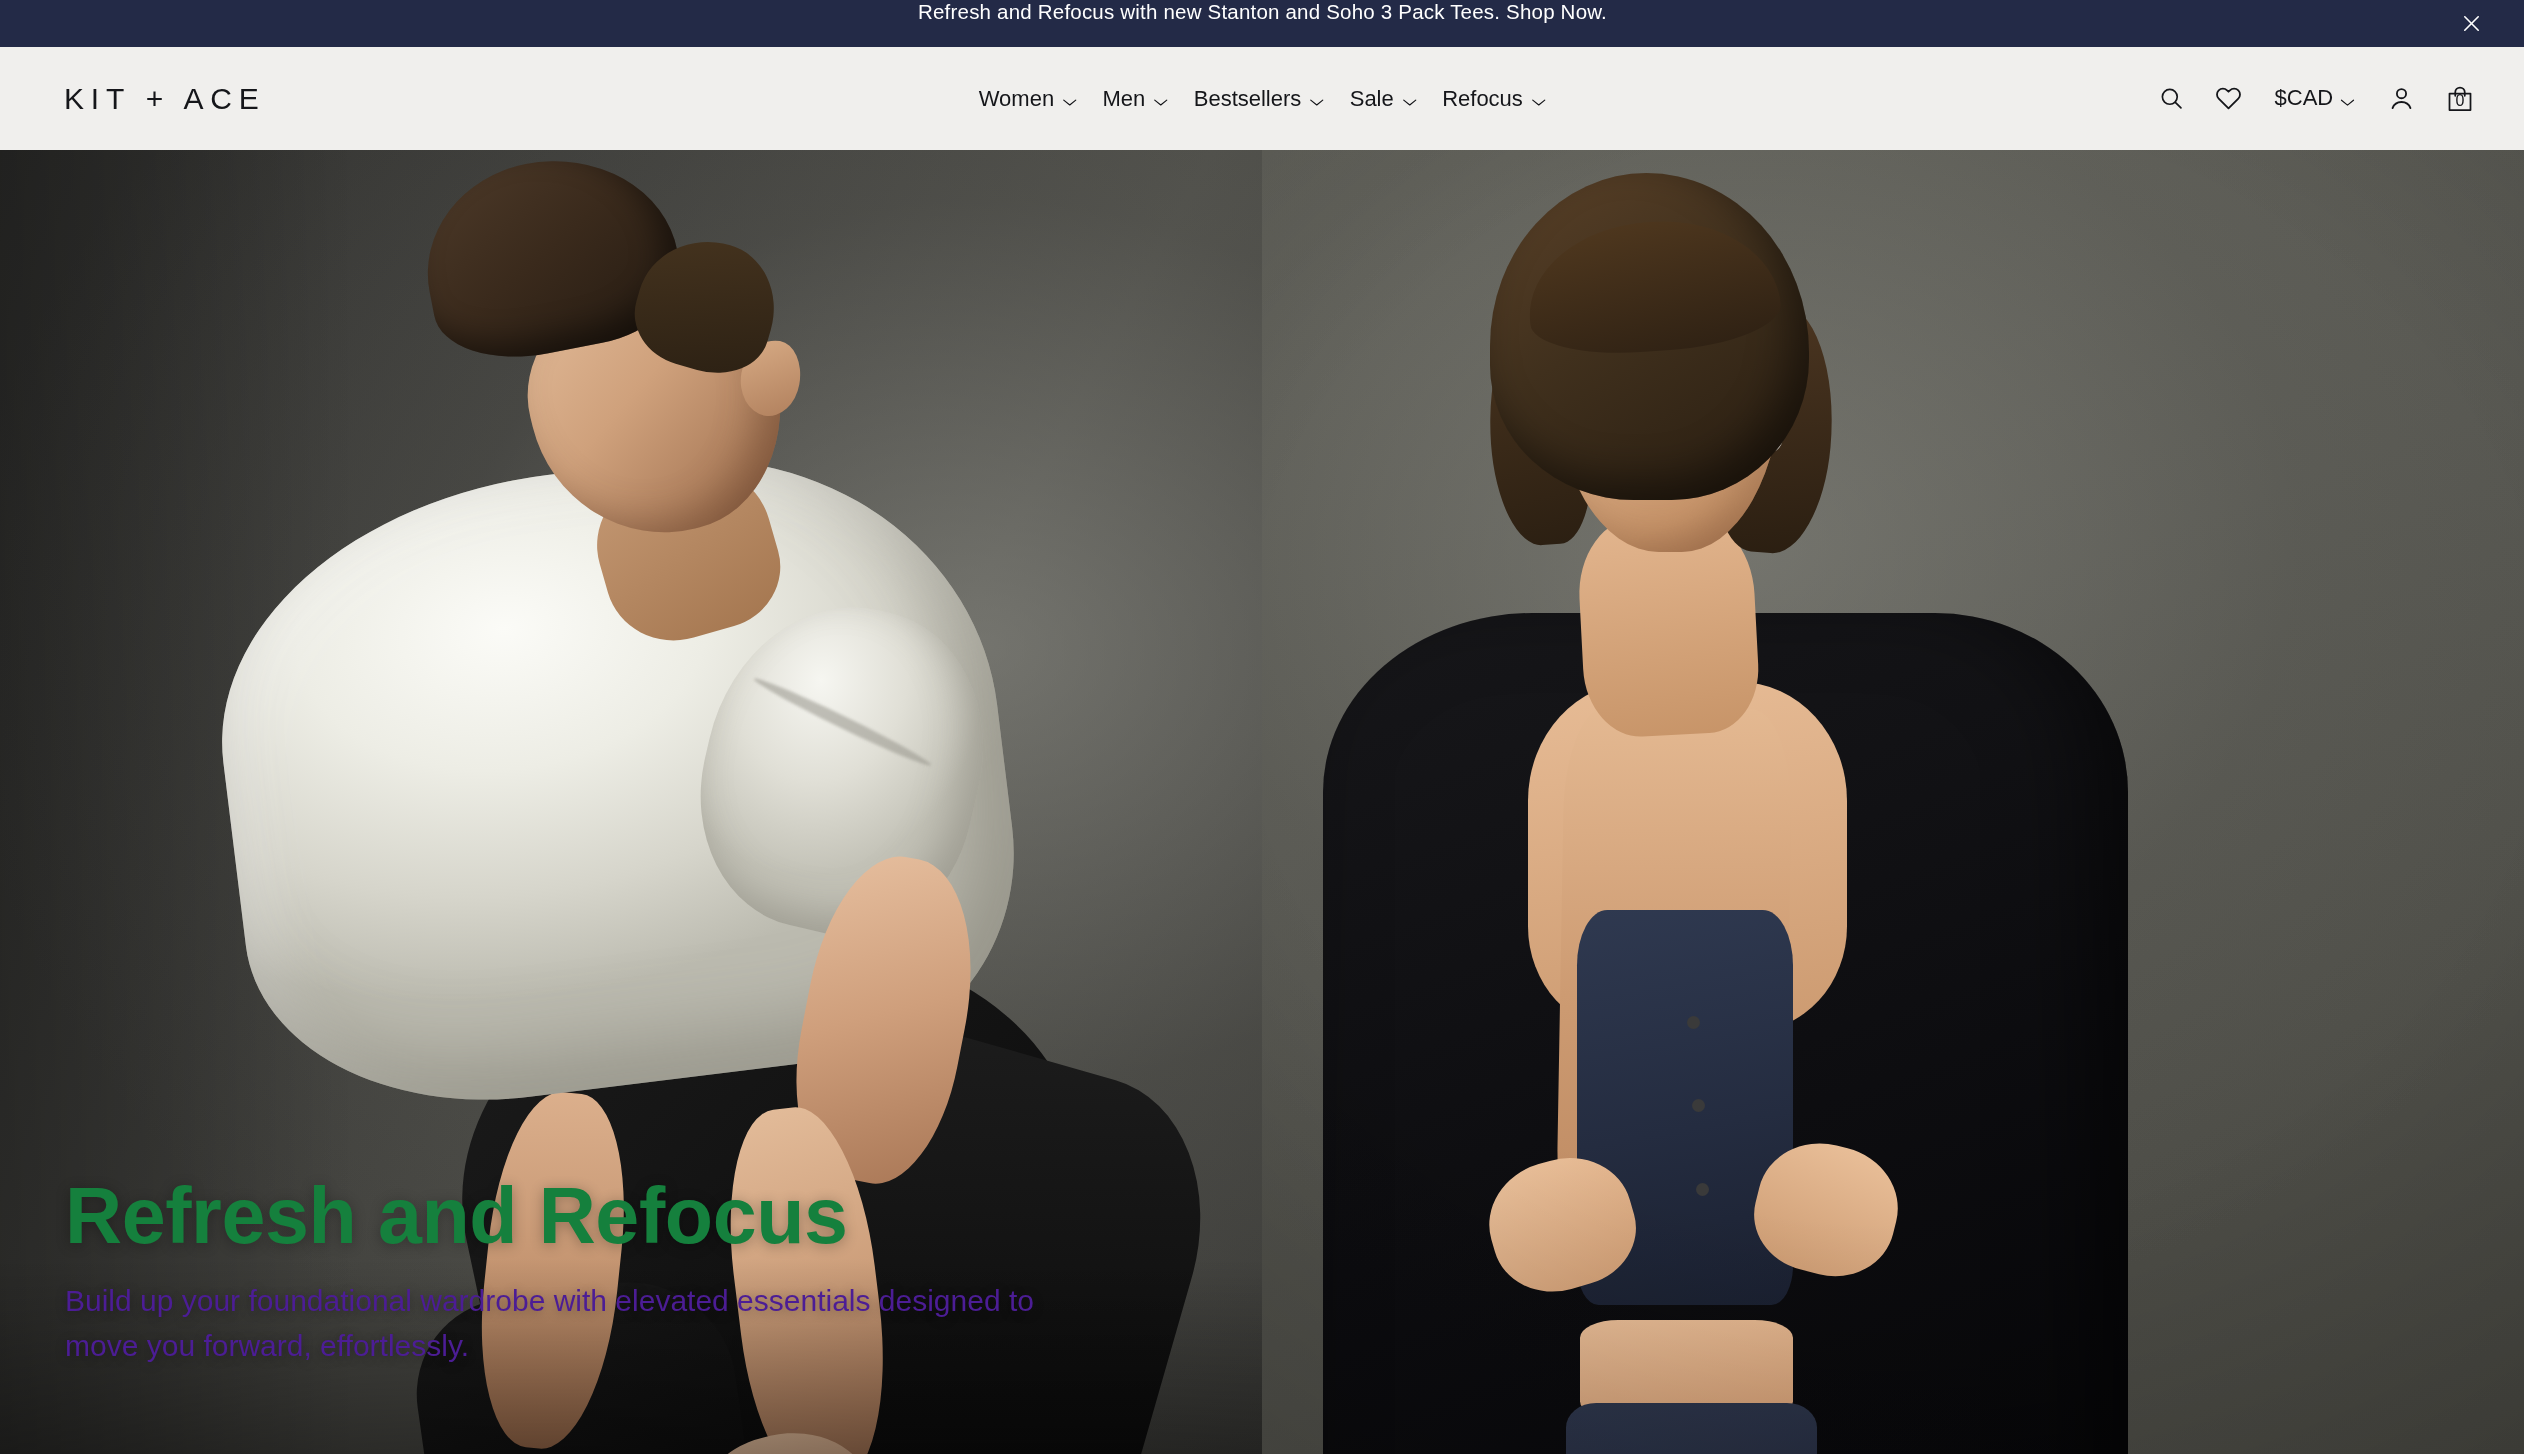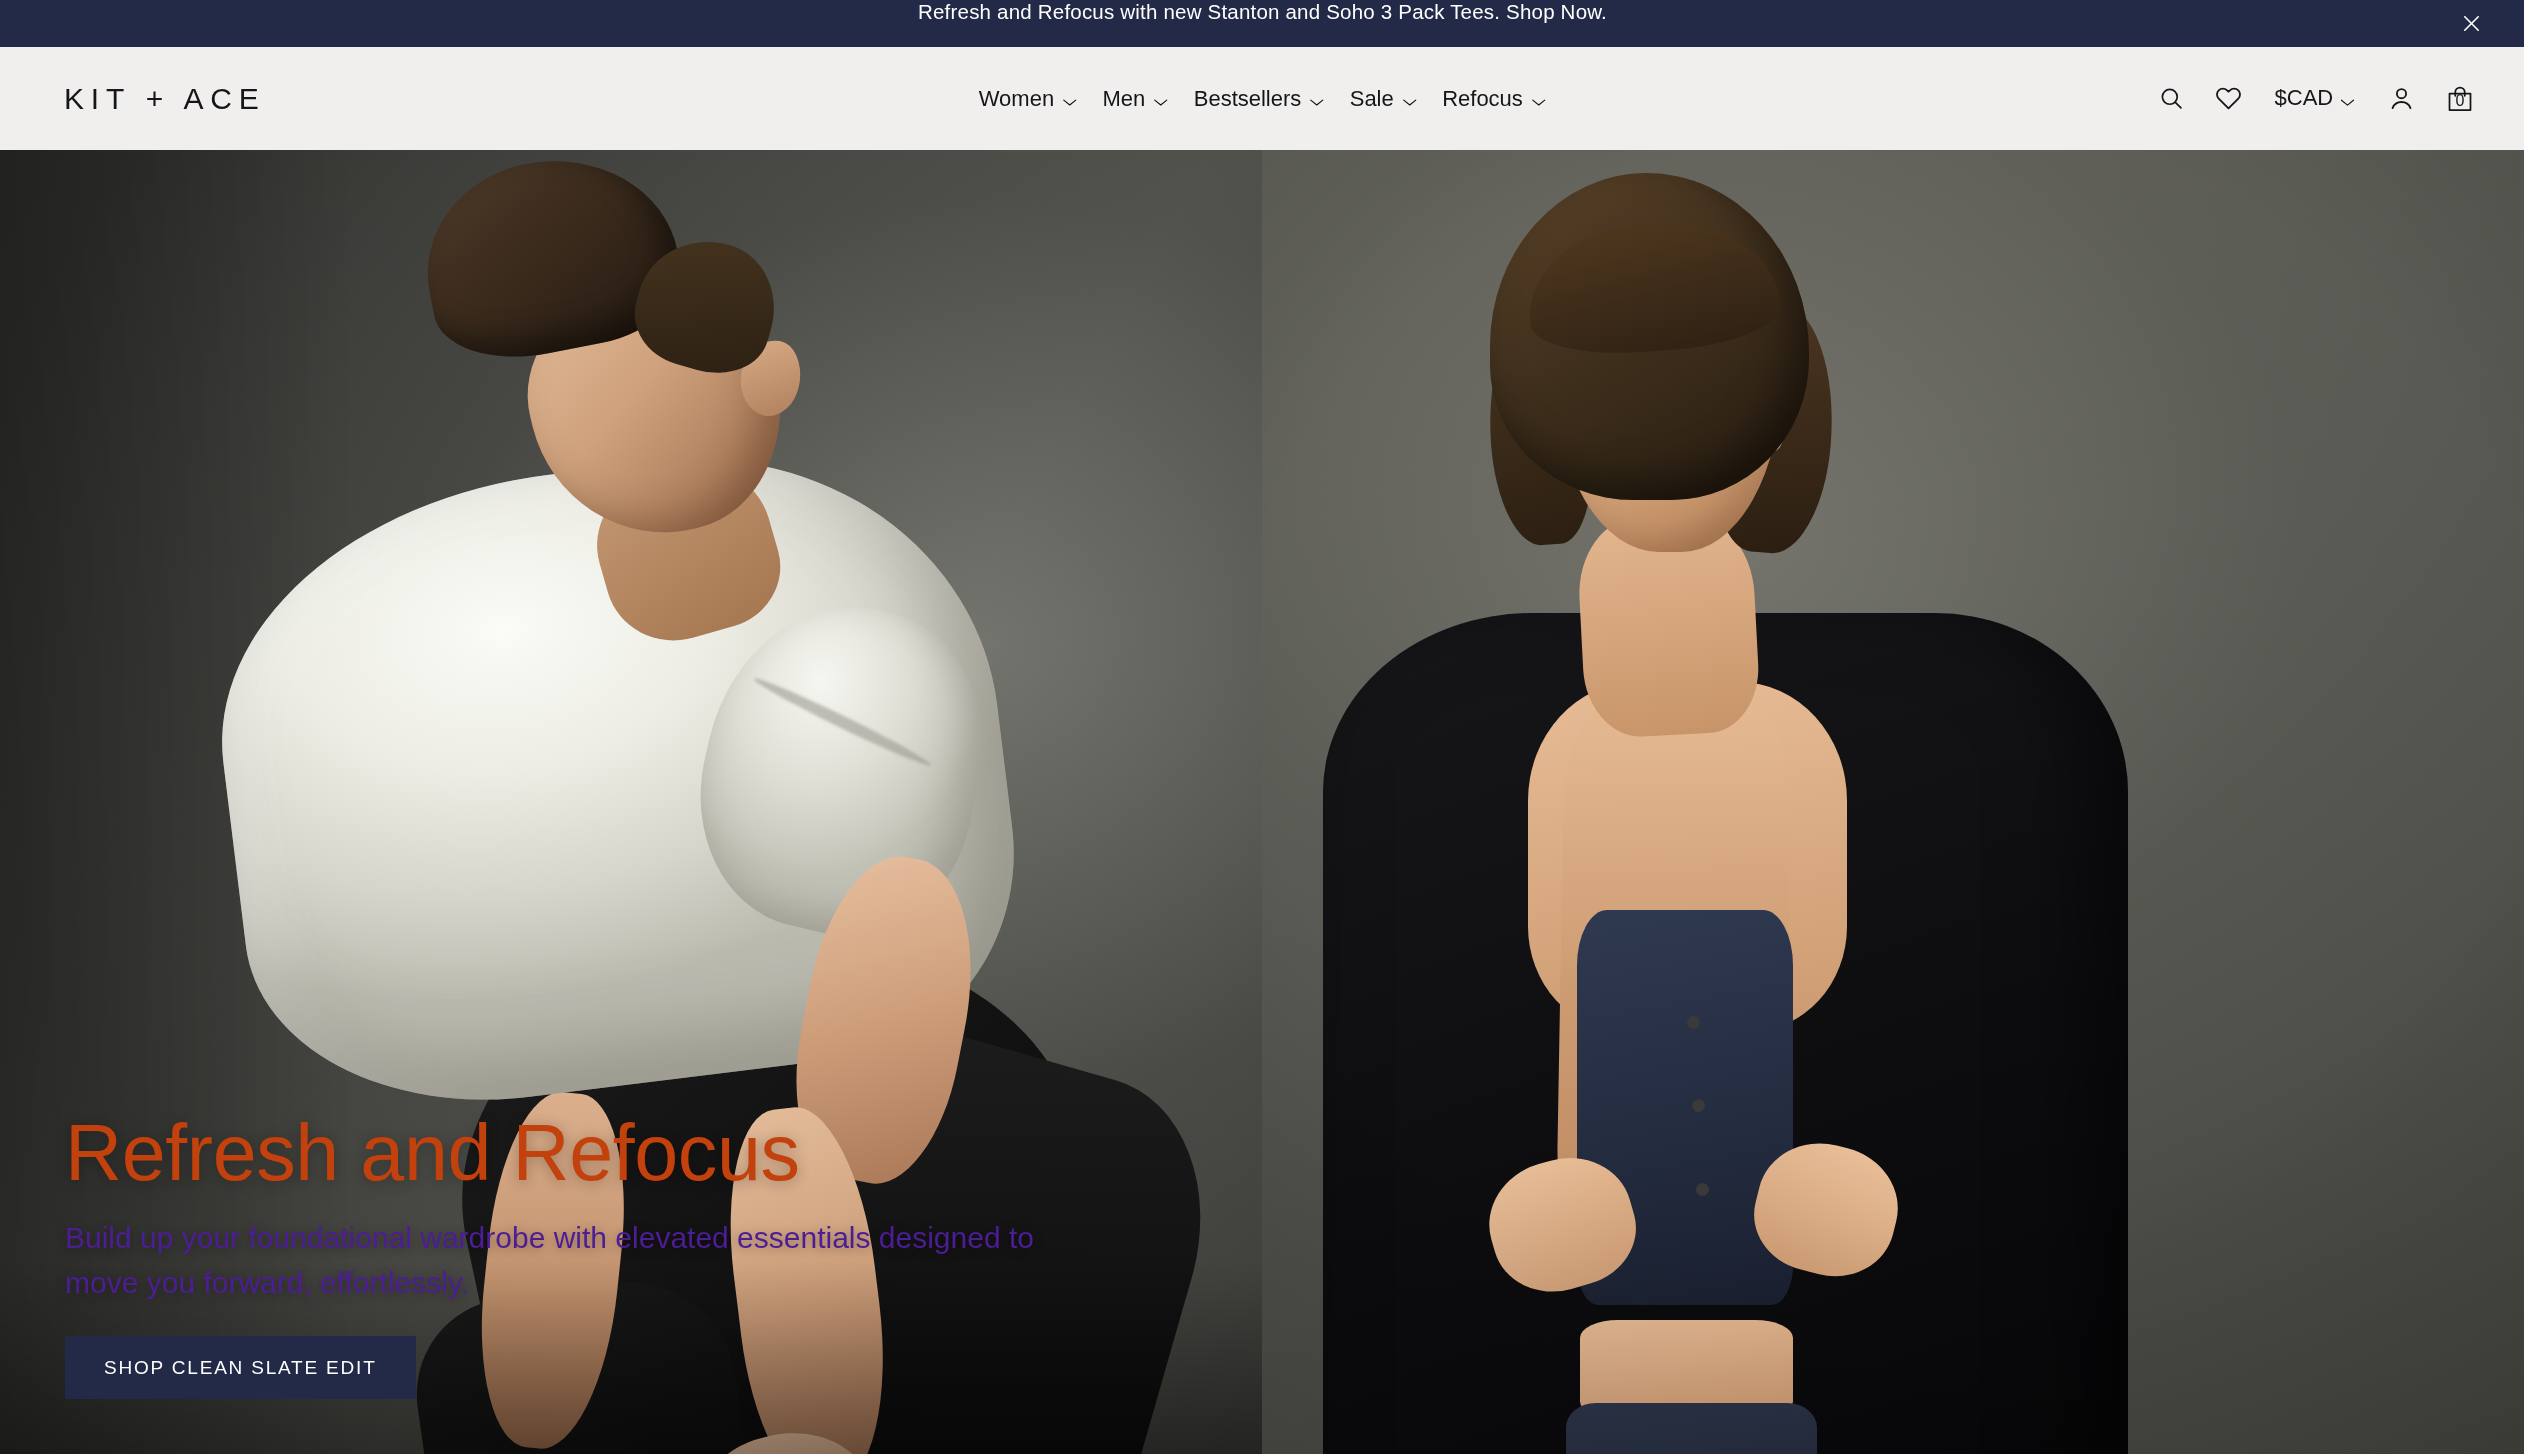--- a/index.html
+++ b/index.html
@@ -488,9 +488,9 @@
     max-width: 1139px;
   }
   .hero-title {
-    color: #c2410c;
+    color: #15803d;
     font-size: 79px;
-    font-weight: 400;
+    font-weight: 700;
     line-height: 1.08;
     letter-spacing: -0.4px;
     margin-bottom: 20px;

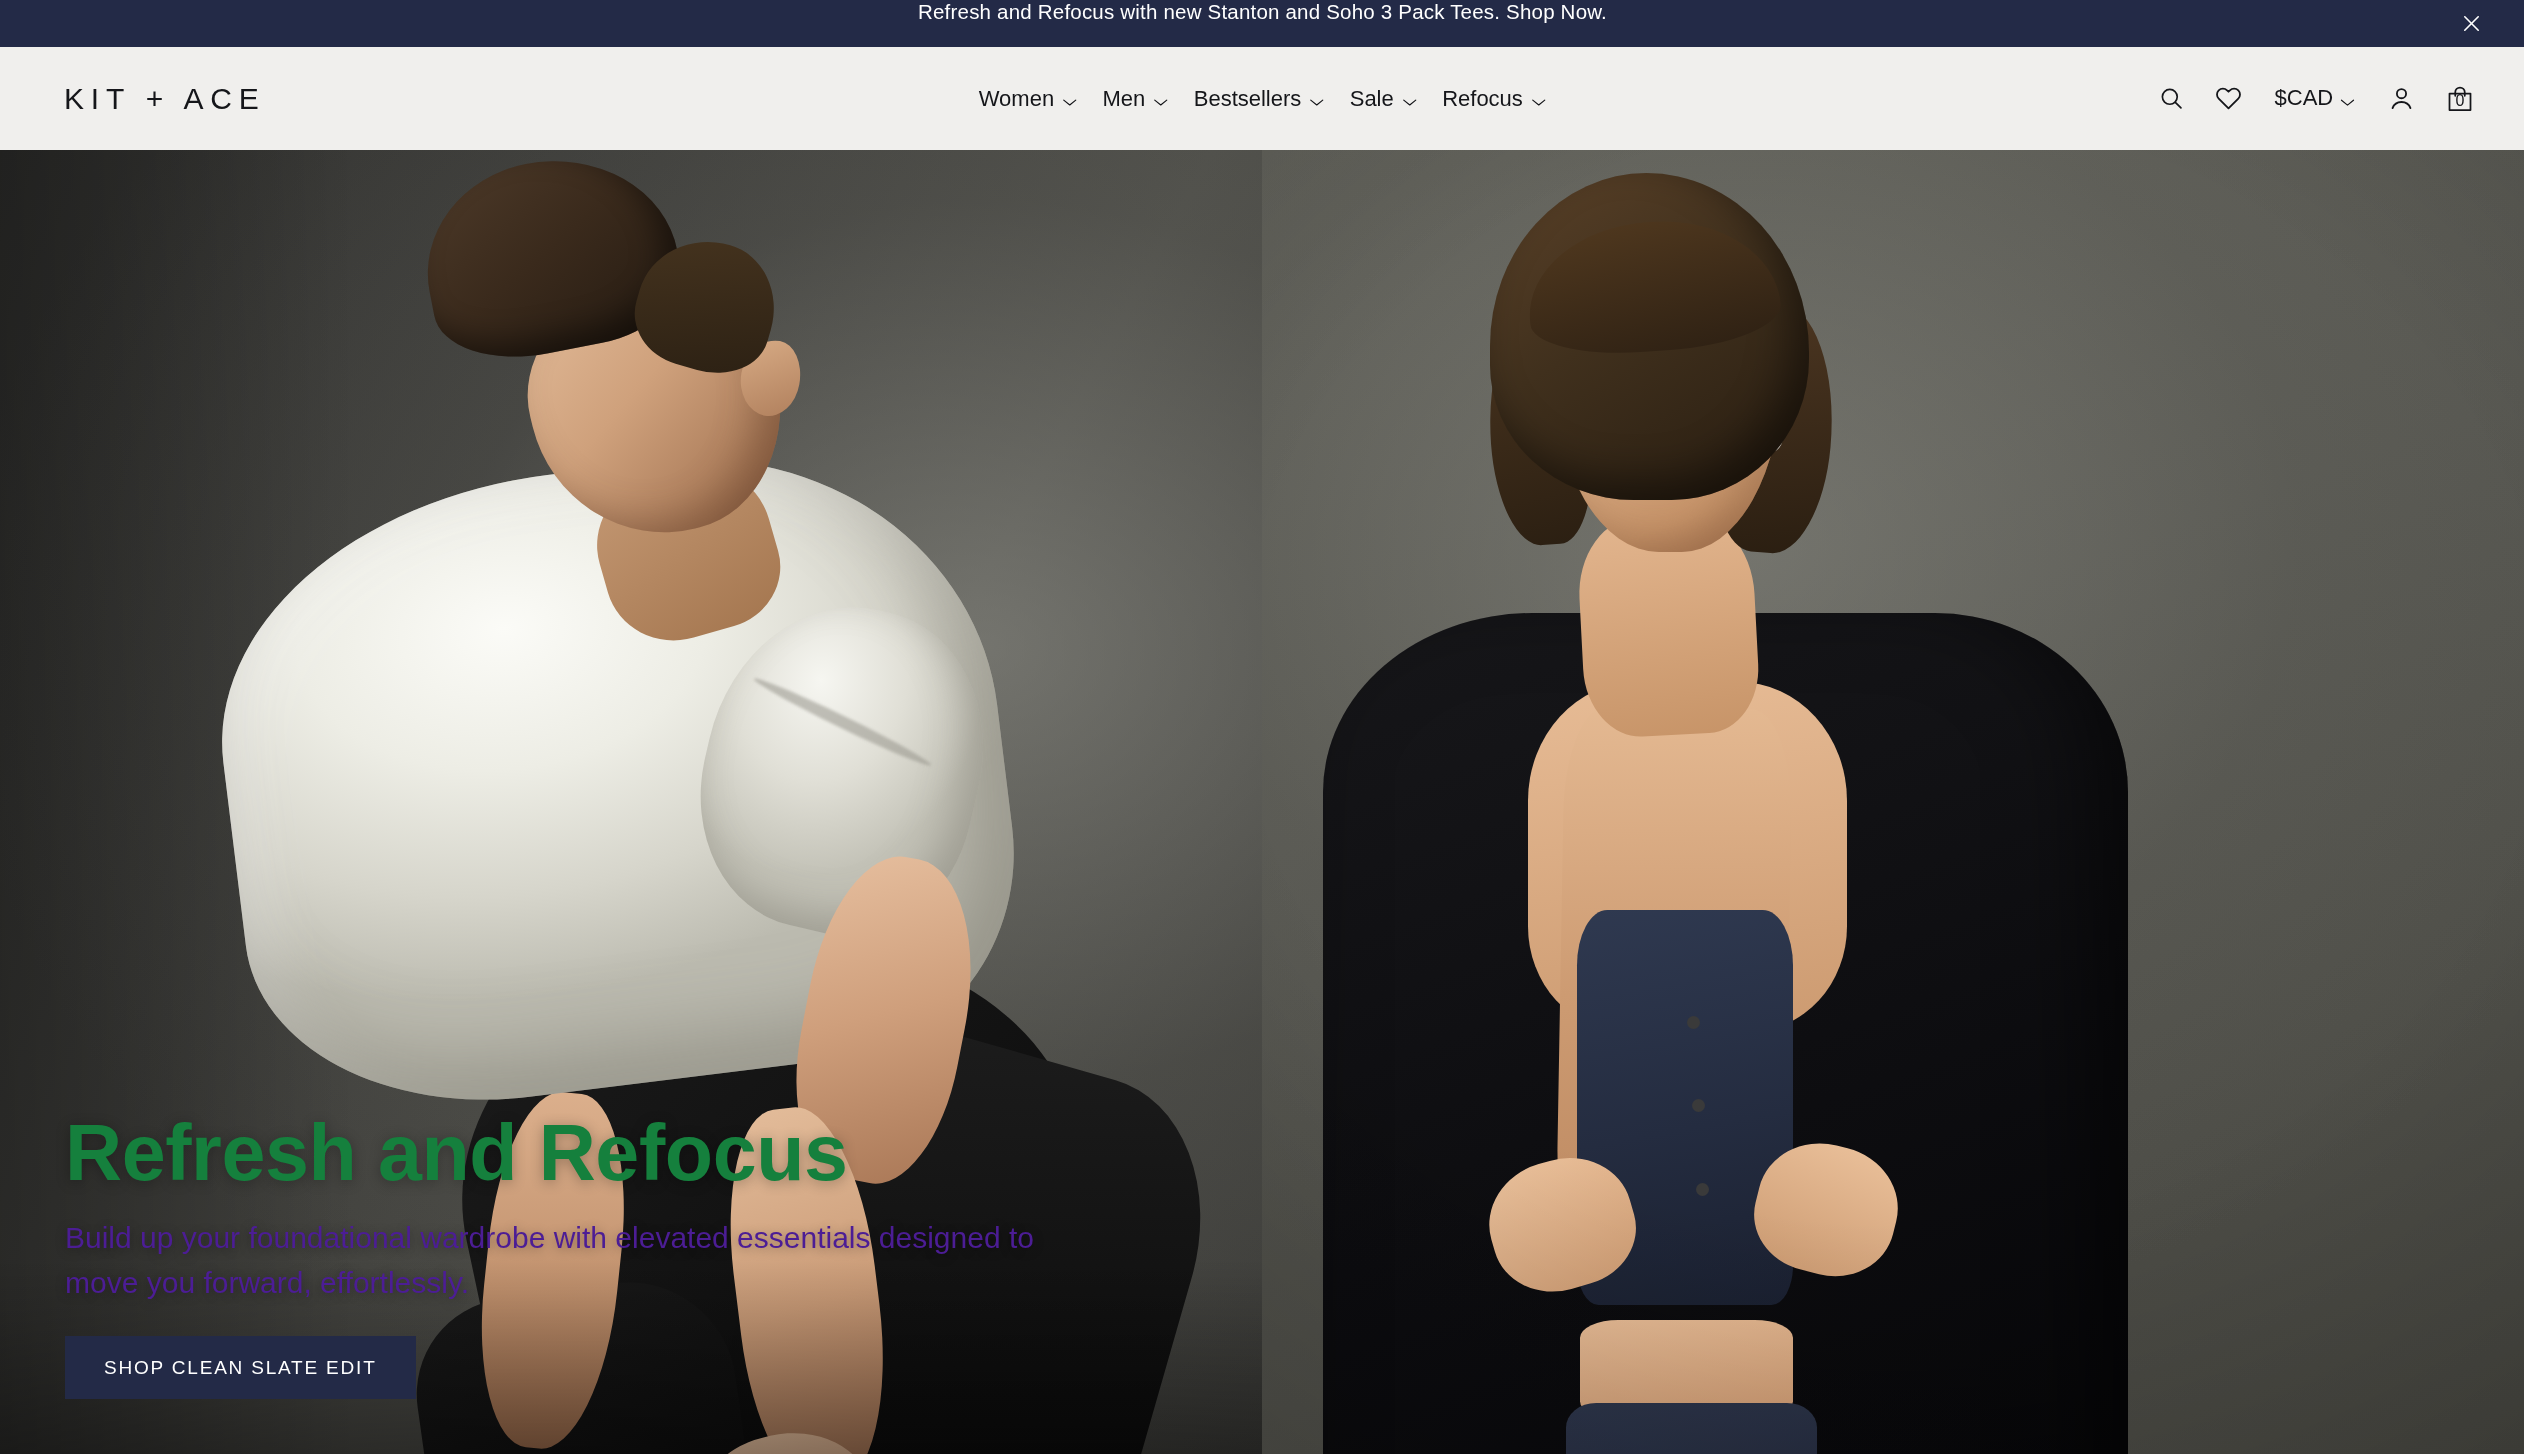--- a/index.html
+++ b/index.html
@@ -693,7 +693,6 @@
     <div class="hero-copy">
       <div class="hero-title">Refresh and Refocus</div>
       <div class="hero-sub">Build up your foundational wardrobe with elevated essentials designed to move you forward, effortlessly.</div>
-      <button class="hero-cta">SHOP CLEAN SLATE EDIT</button>
     </div>
 
   </div>

